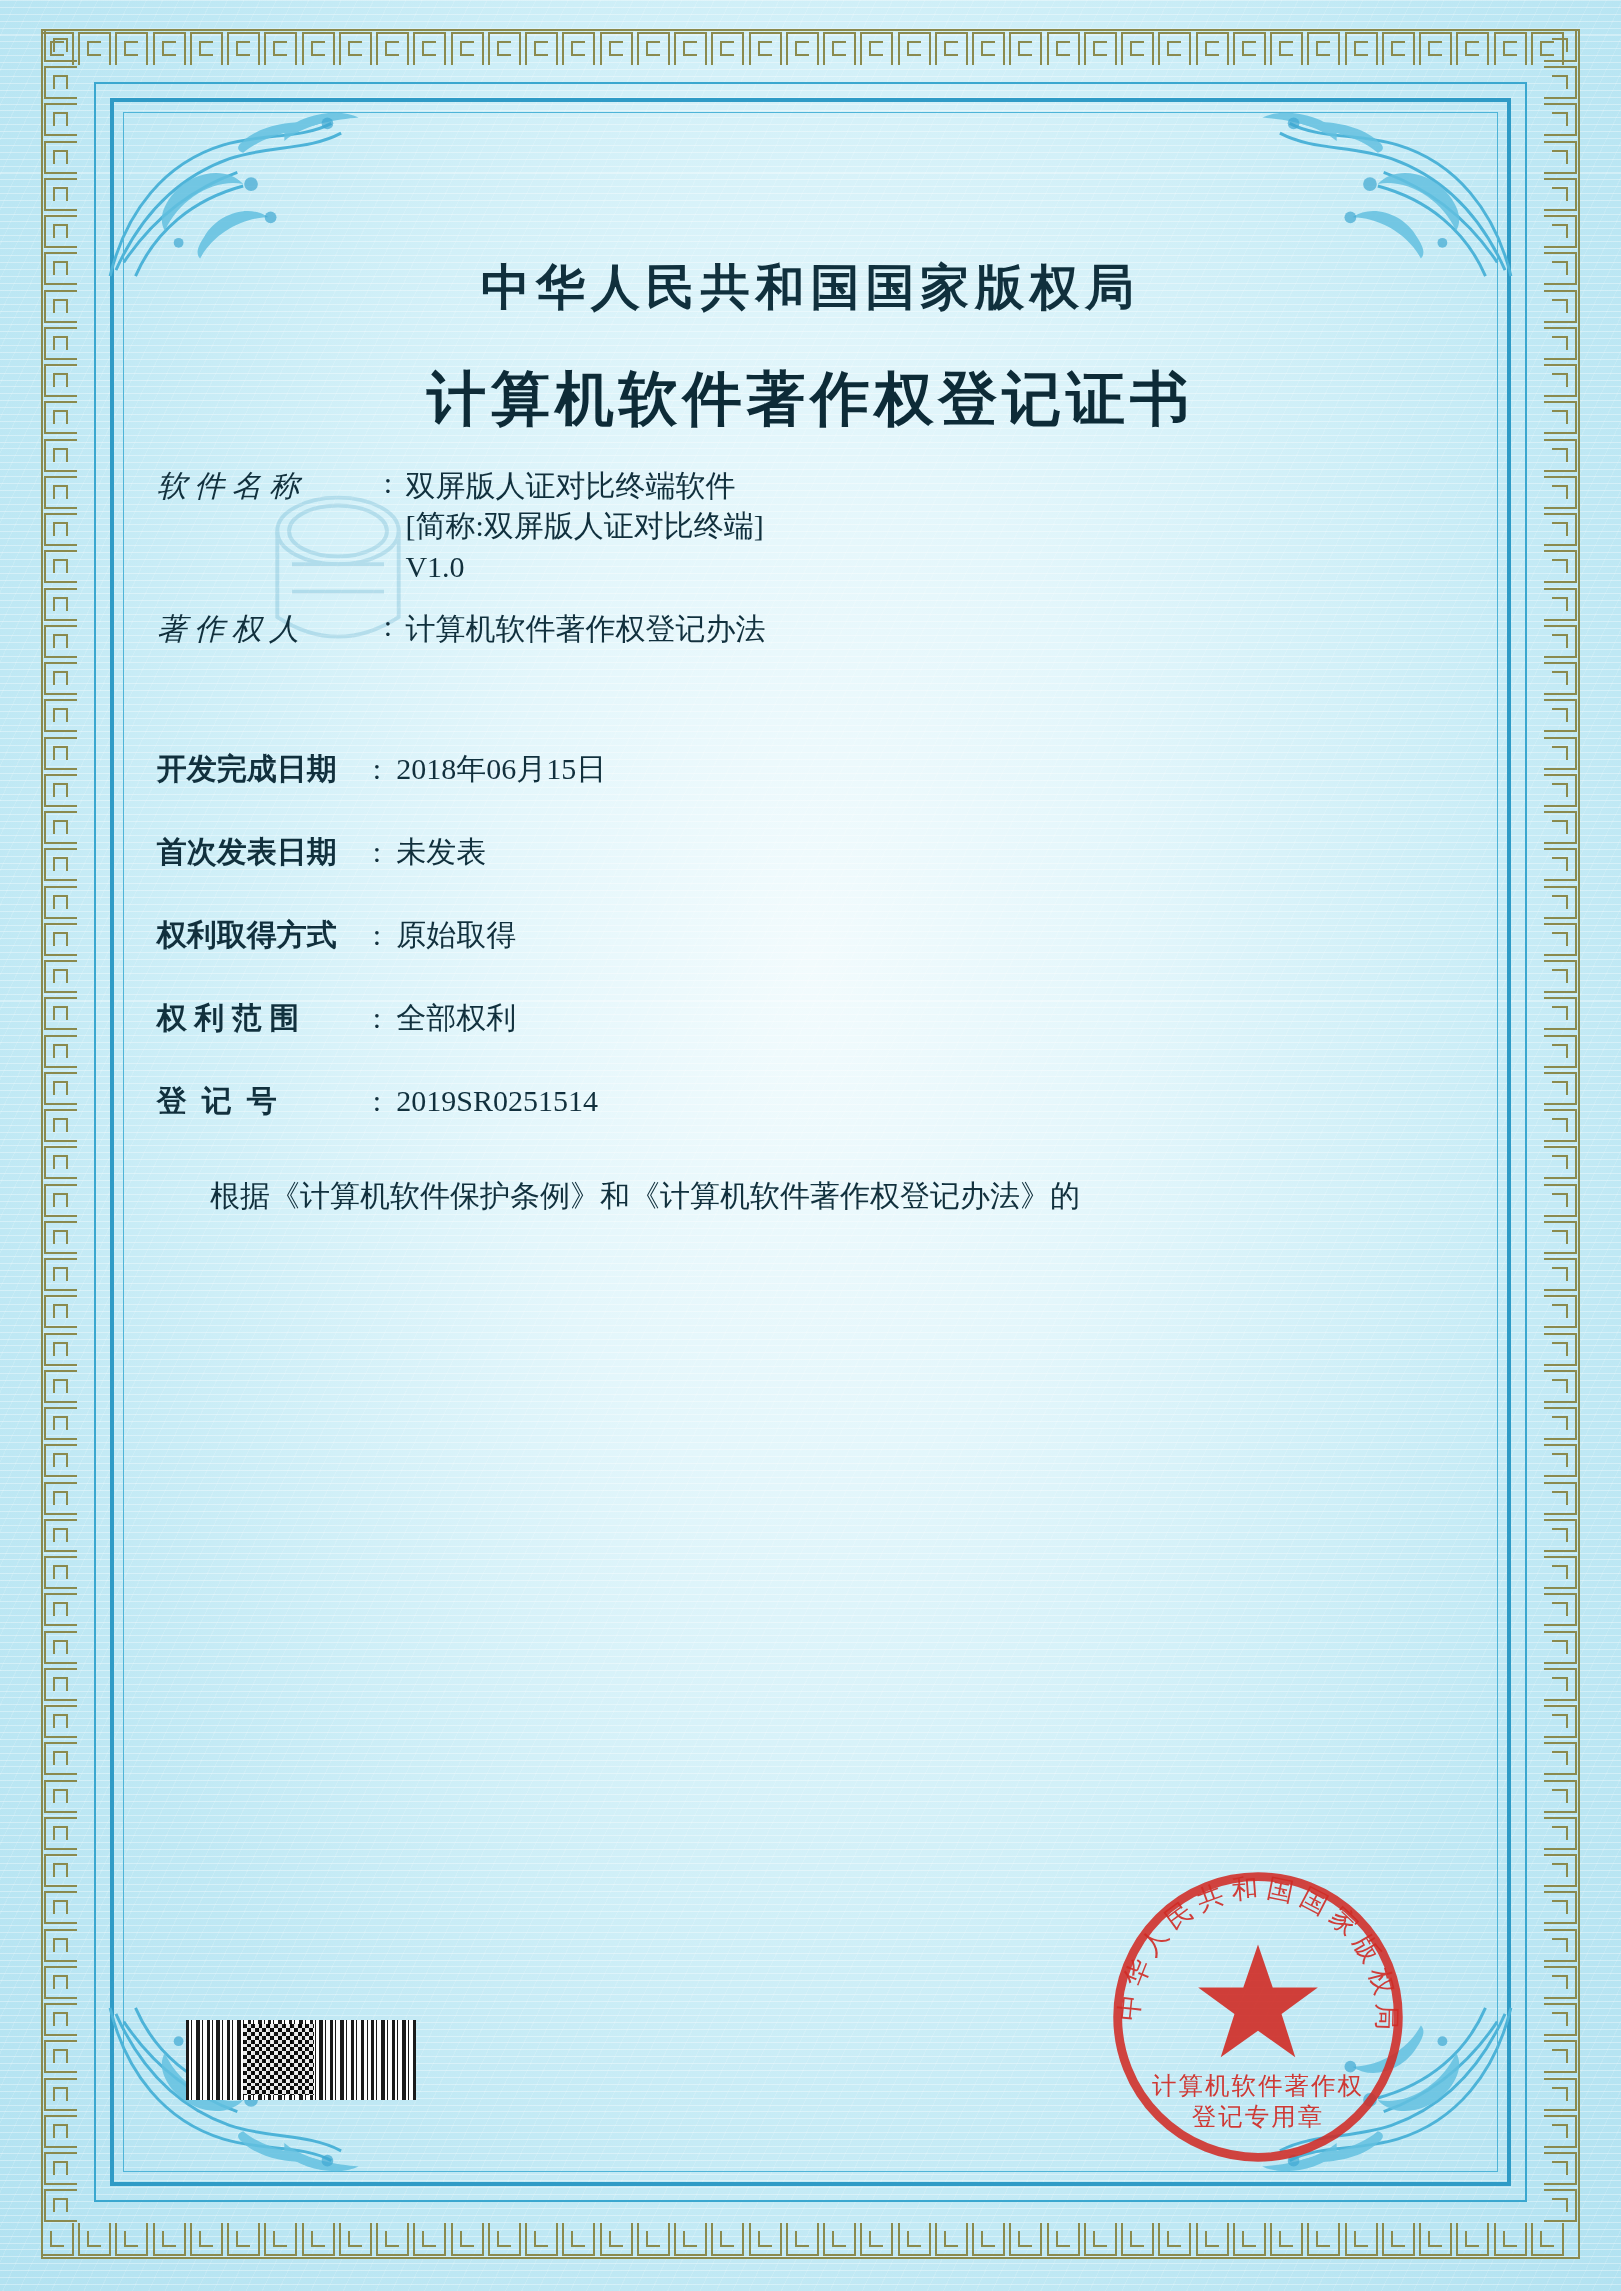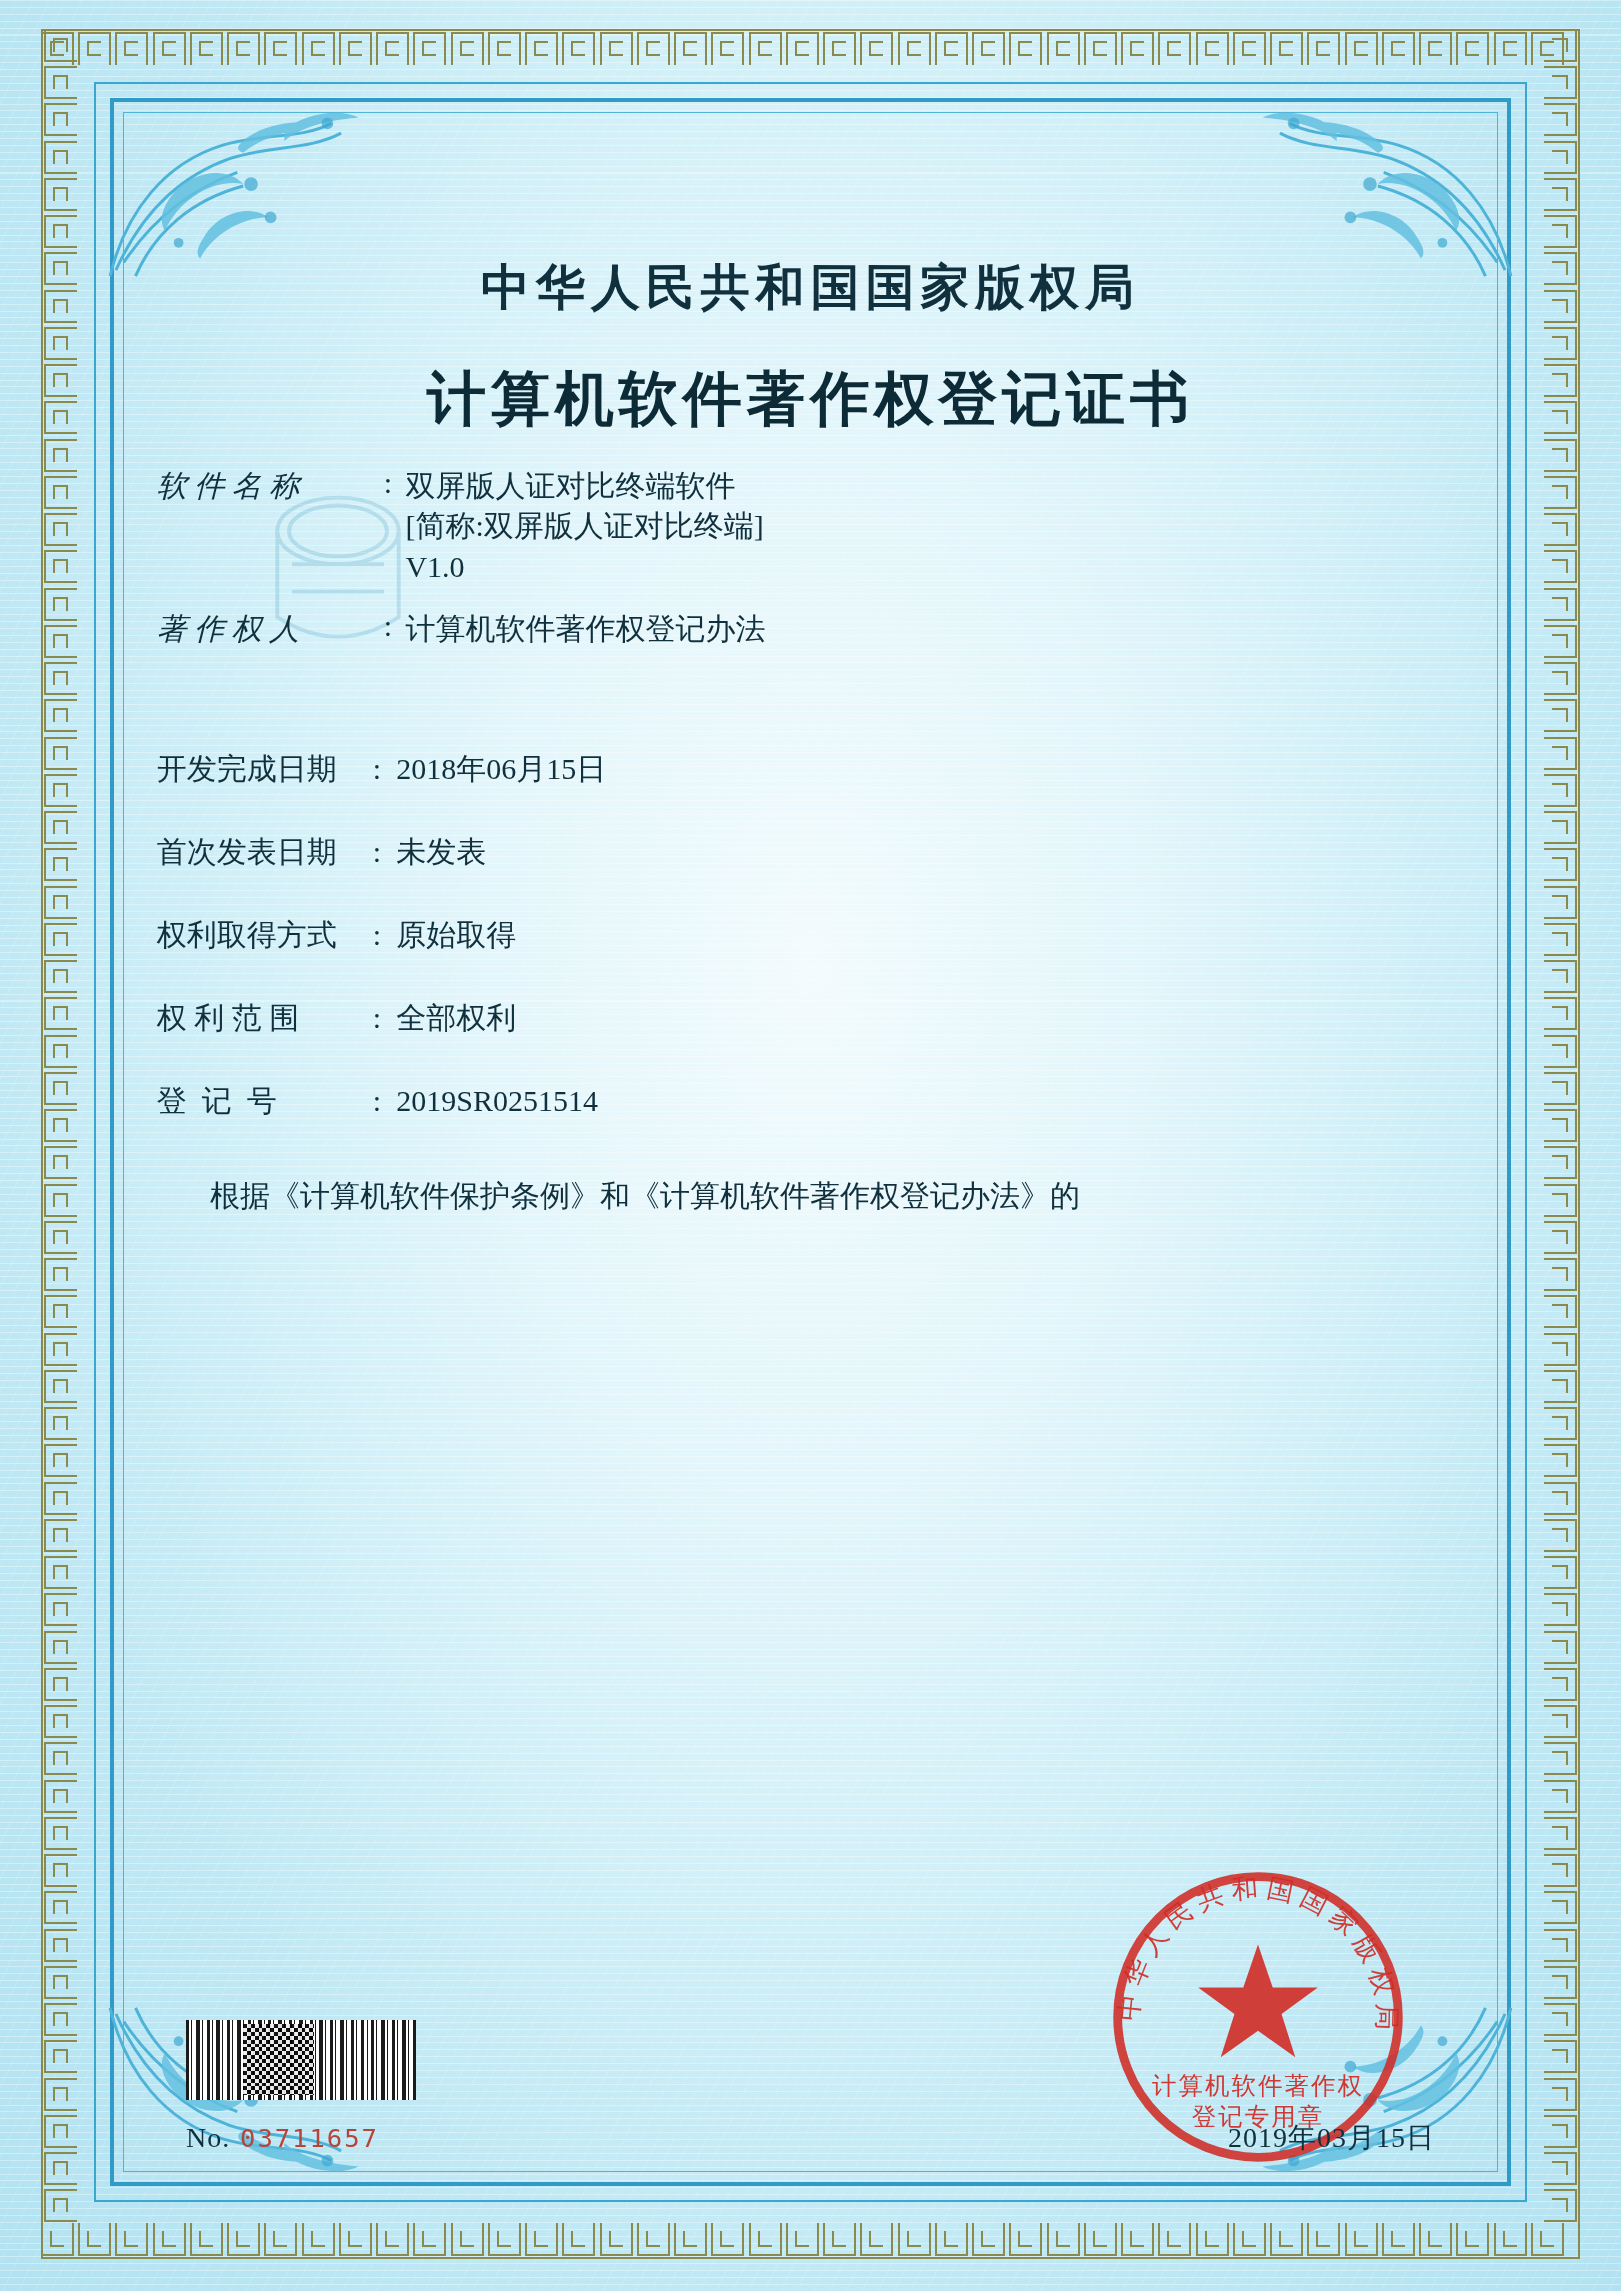--- a/index.html
+++ b/index.html
@@ -251,6 +251,7 @@
     font-size: 30px;
     white-space: pre;
     color: #11303d;
+    font-weight: bold;
   }
   .meta-colon {
     width: 23.5px;

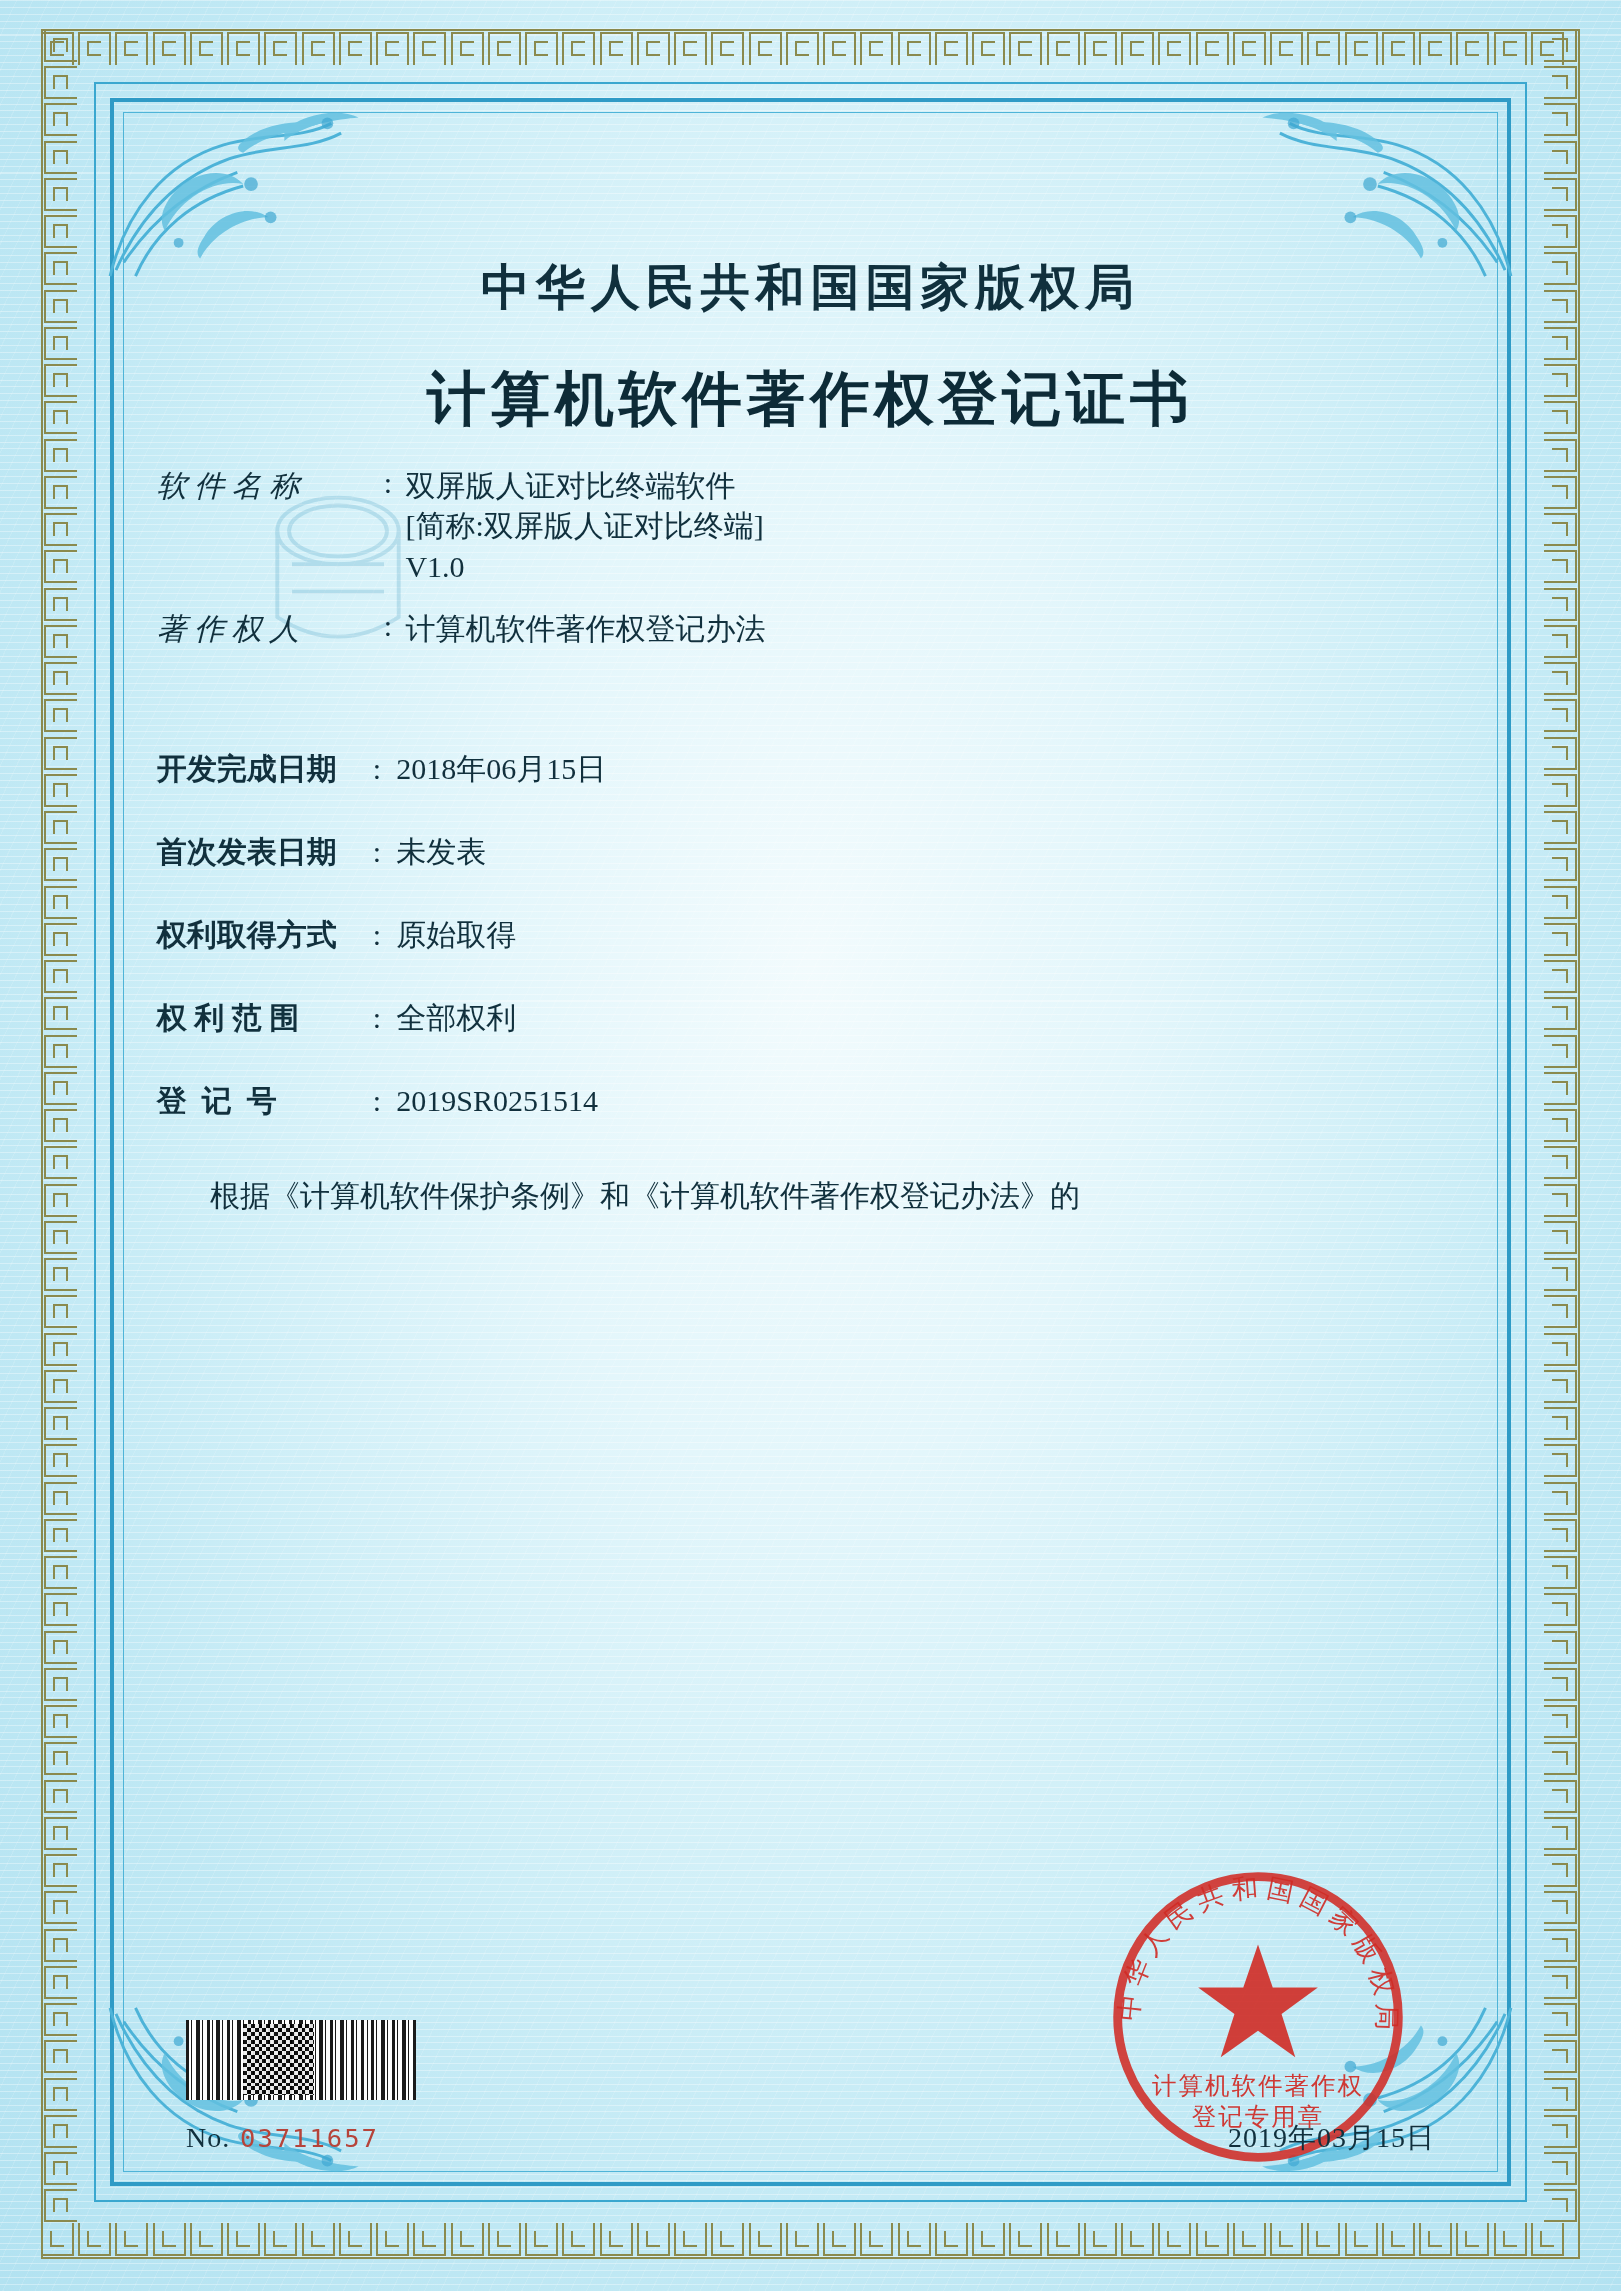--- a/index.html
+++ b/index.html
@@ -745,12 +745,6 @@
     </svg>
   </div>
 
-  <div class="footer">
-    <div>
-      <span class="no-label">No.</span><span class="no-value">03711657</span>
-    </div>
-    <div class="date">2019年03月15日</div>
-  </div>
 
 </div>
 

